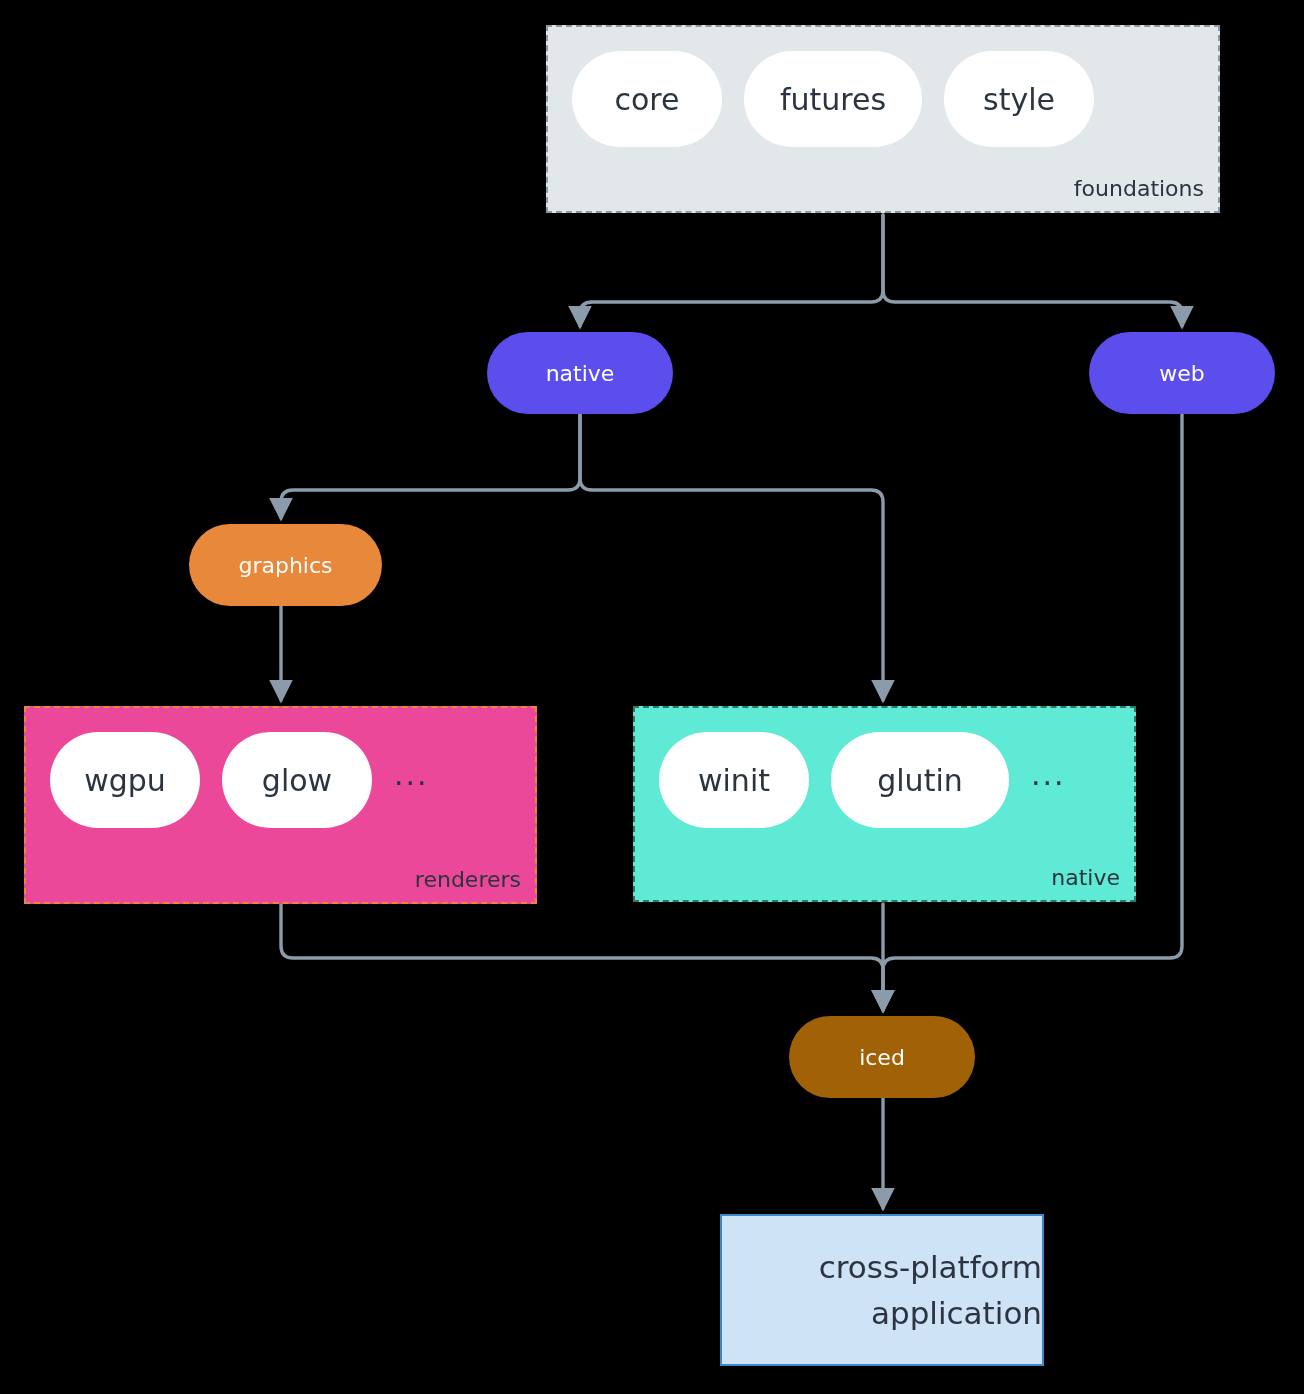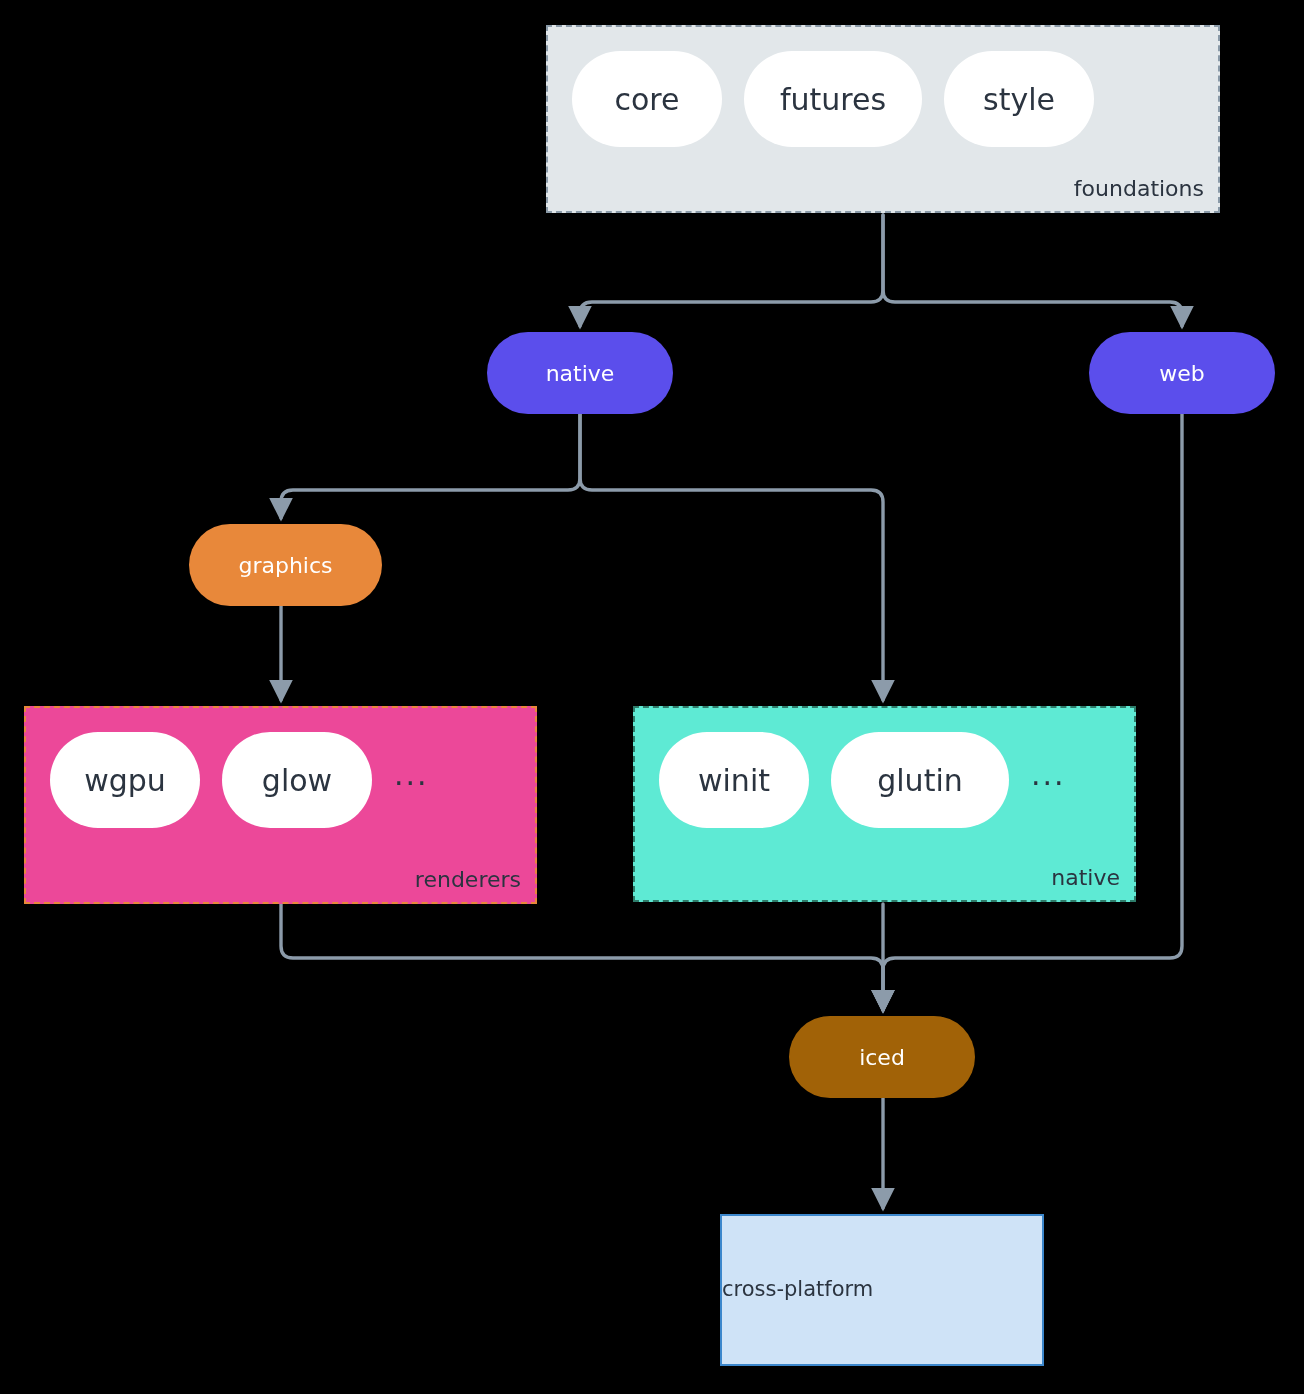--- a/index.html
+++ b/index.html
@@ -109,10 +109,10 @@
     box-sizing: border-box;
     display: flex;
     flex-direction: column;
-    align-items: flex-start;
+    align-items: flex-end;
     justify-content: center;
     color: #2B3440;
-    font-size: 21px;
+    font-size: 31px;
     line-height: 1.5;
     text-align: center;
   }

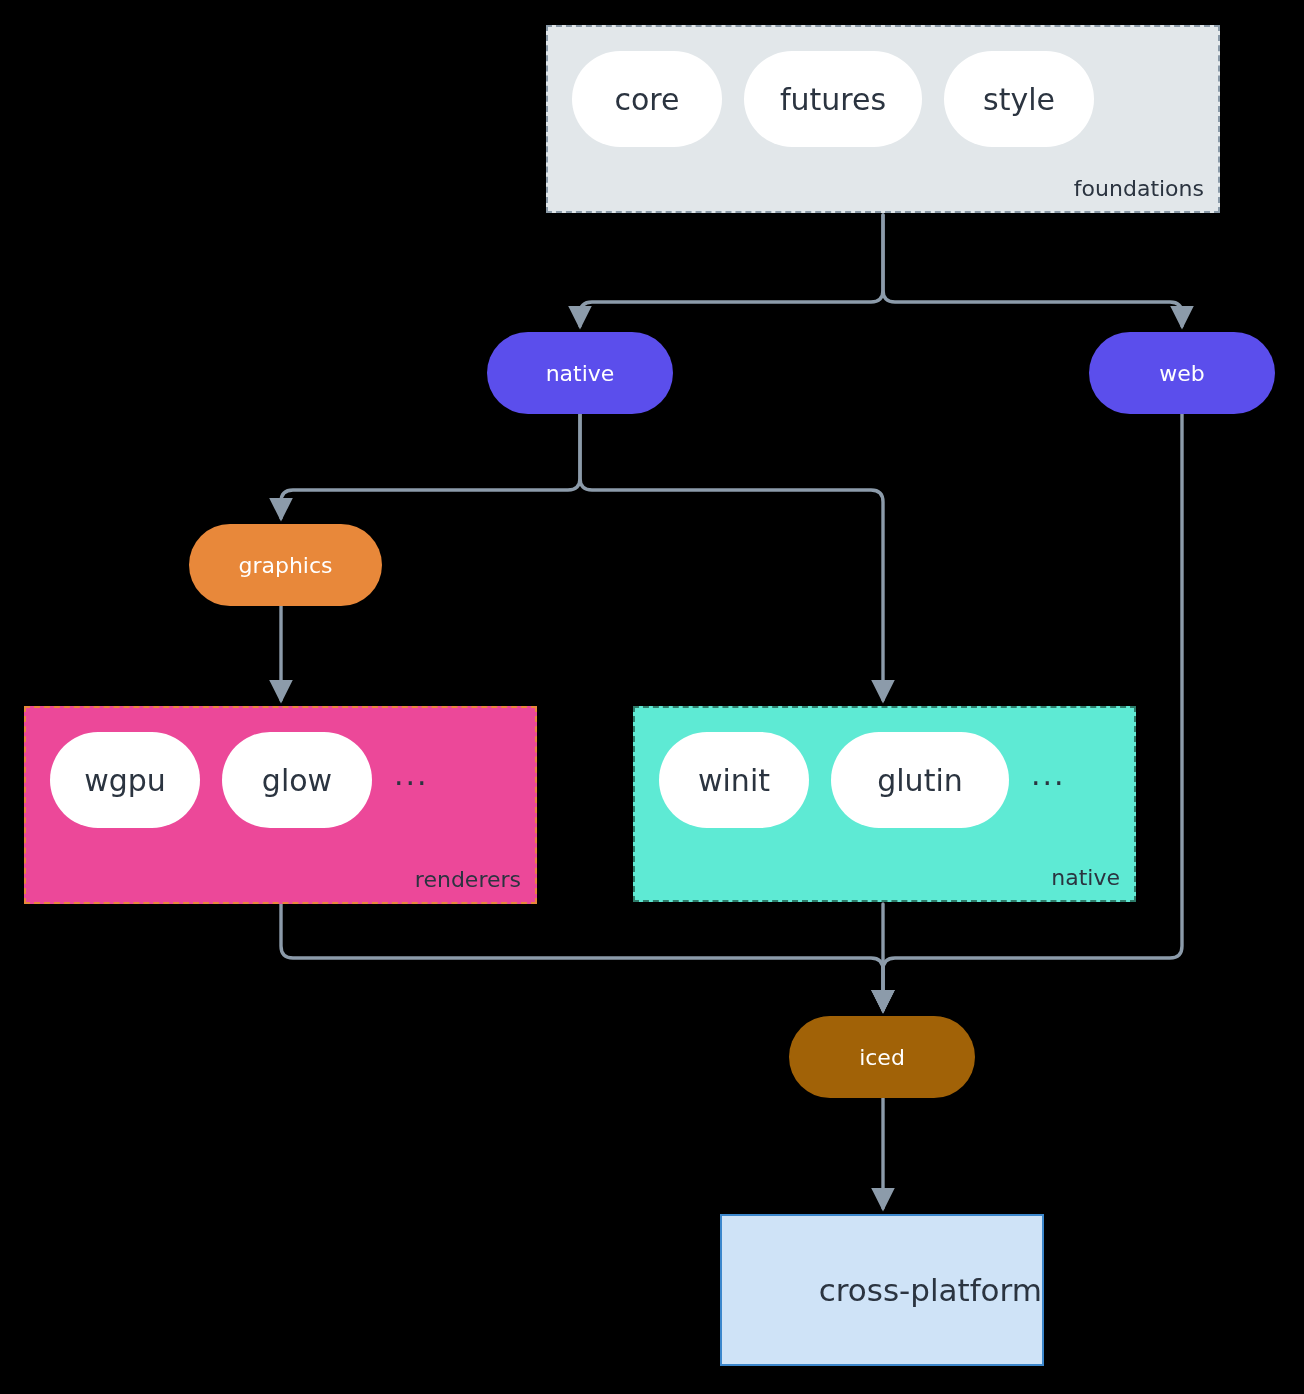--- a/index.html
+++ b/index.html
@@ -187,6 +187,7 @@
 
   <div class="node-rect">
     <span>cross-platform</span>
+    <span>application</span>
   </div>
 
 </div>

